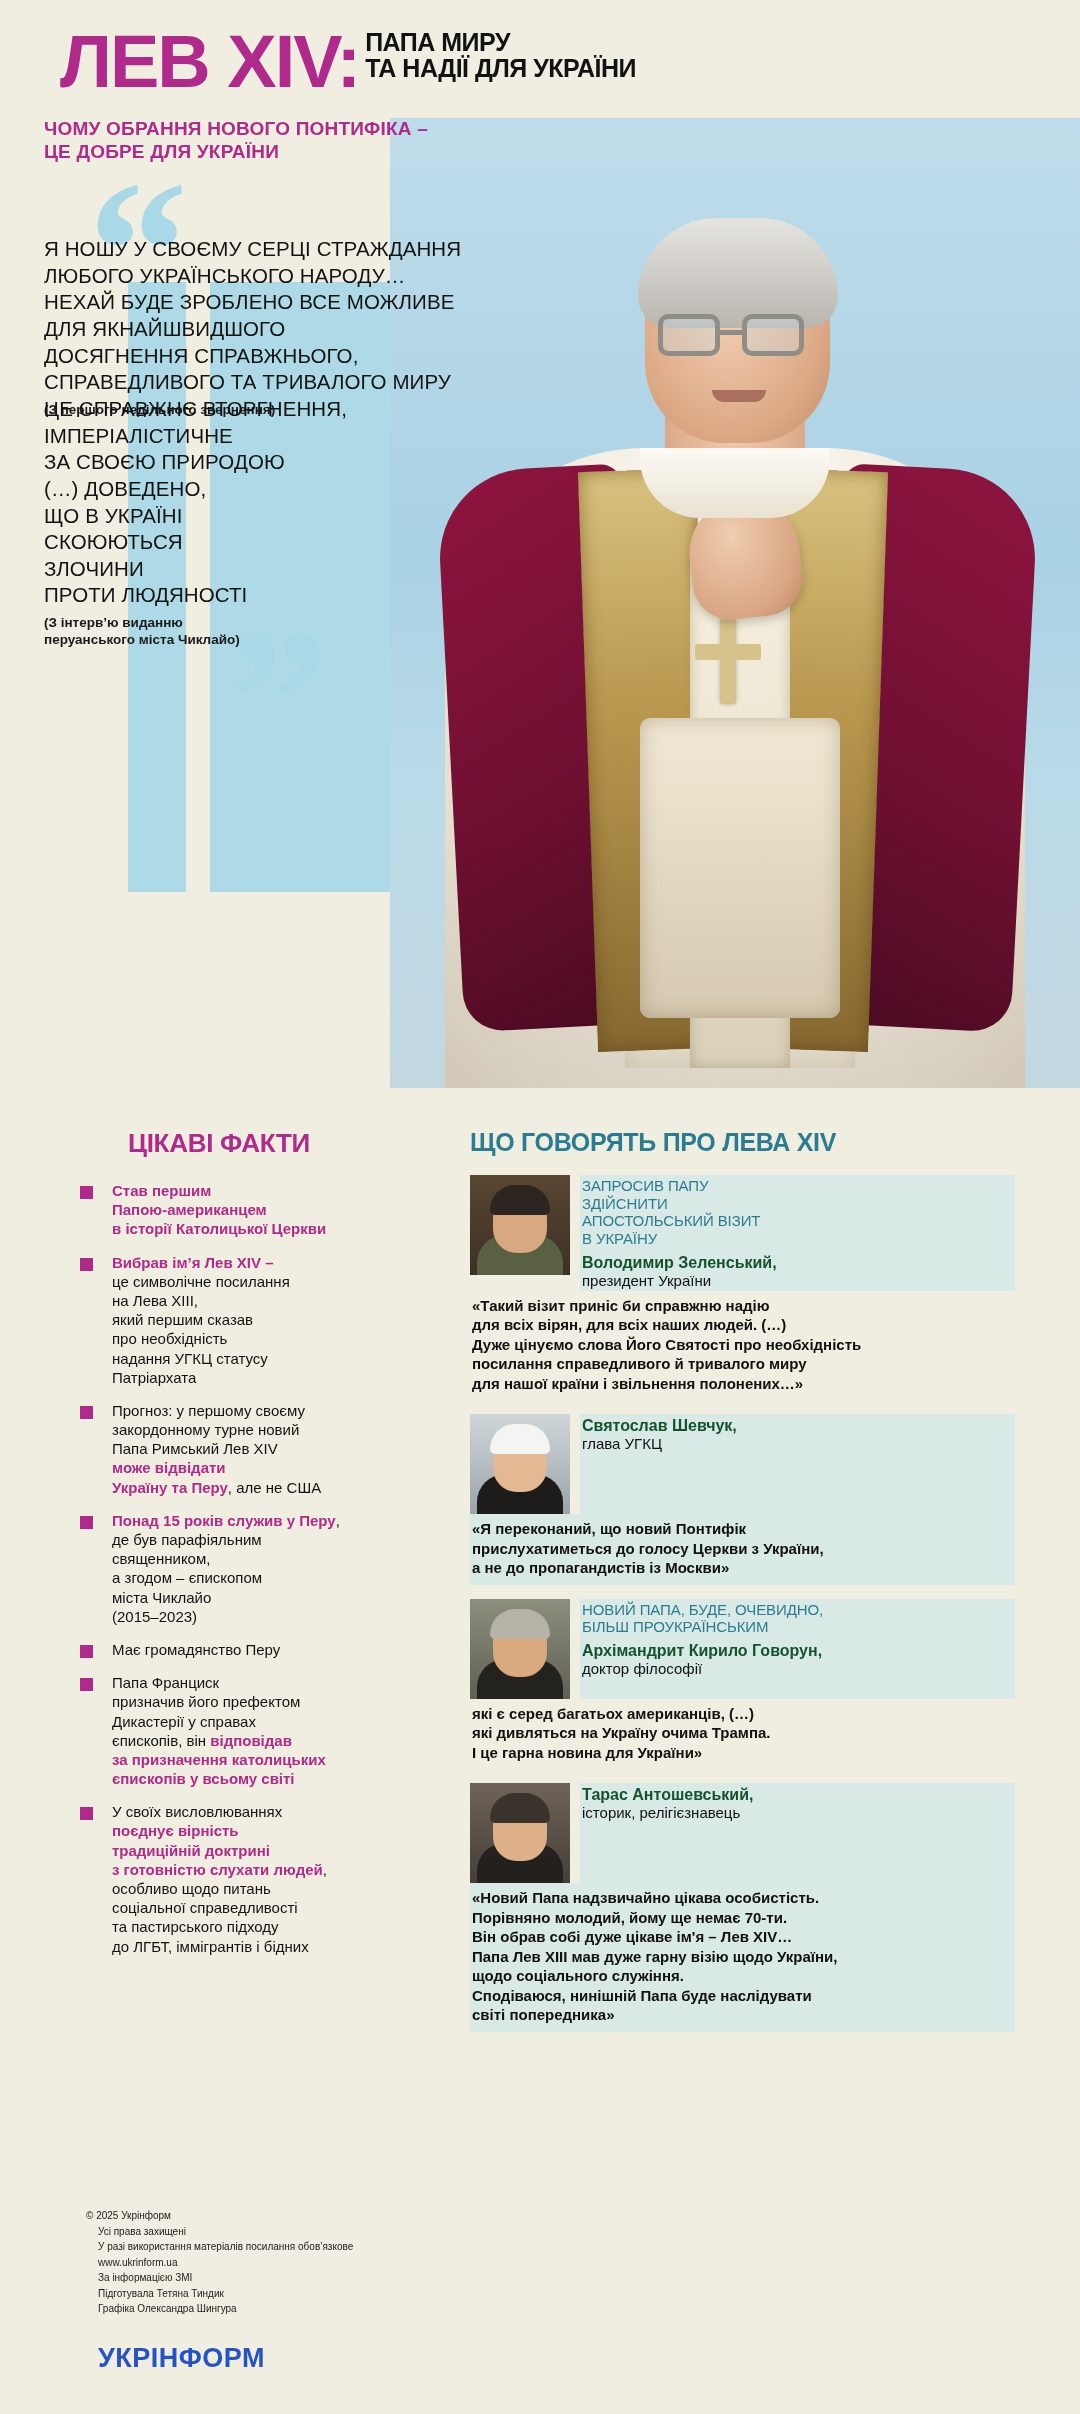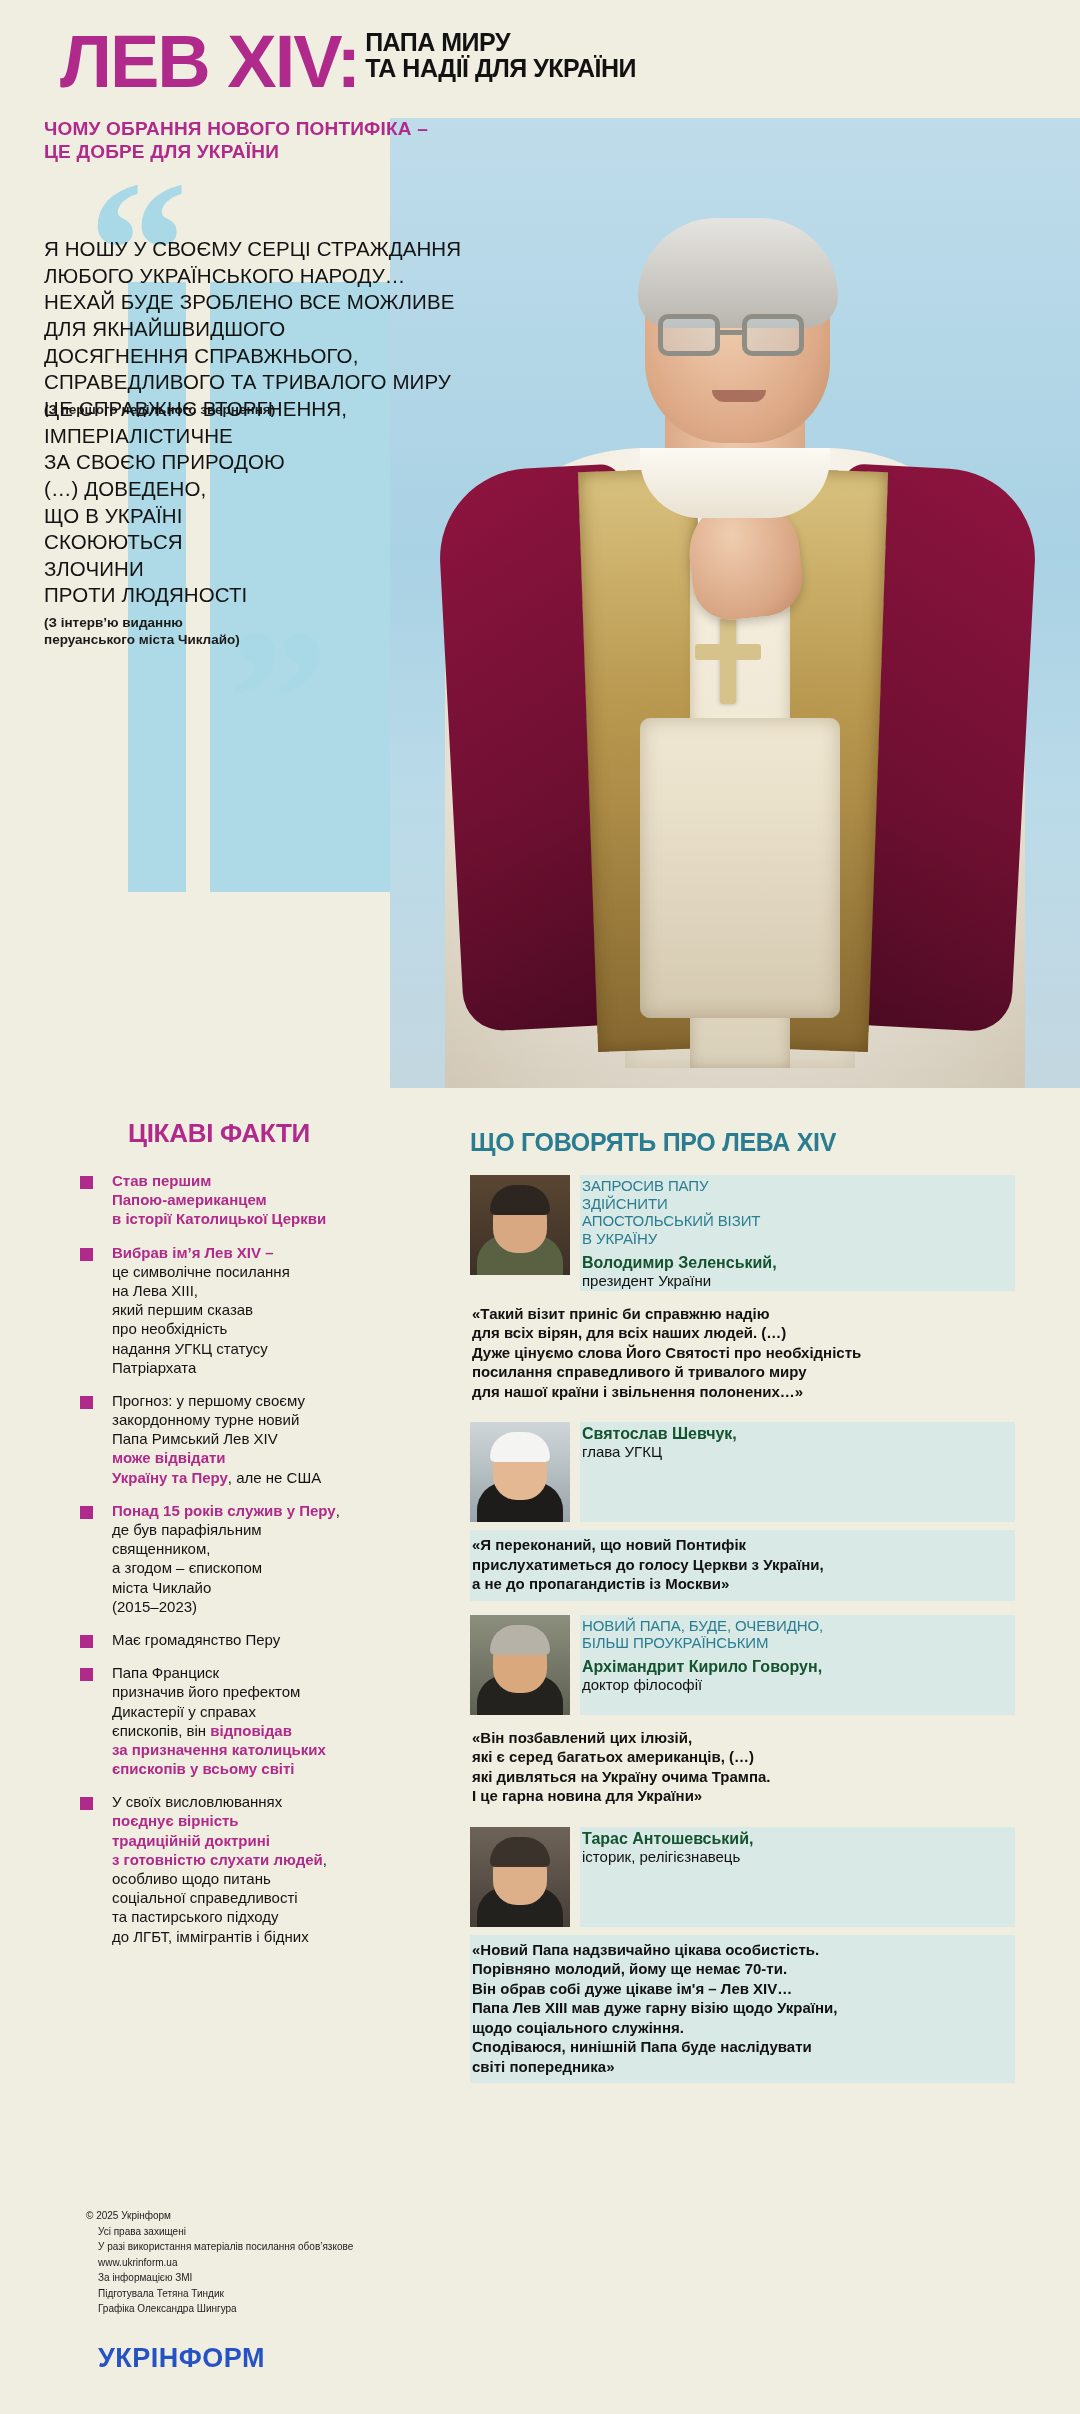--- a/index.html
+++ b/index.html
@@ -156,7 +156,7 @@
   #lower { position:absolute; left:0; top:1090px; width:1080px; height:1324px; background:#f0eee0; }
 
   
-  #facts-col { position:absolute; left:80px; top:28px; width:340px; }
+  #facts-col { position:absolute; left:80px; top:38px; width:340px; }
   #facts-title {
     font-size:26px; font-weight:bold; color:#b02a8b; letter-spacing:-.3px;
     margin-left:48px; margin-bottom:22px;

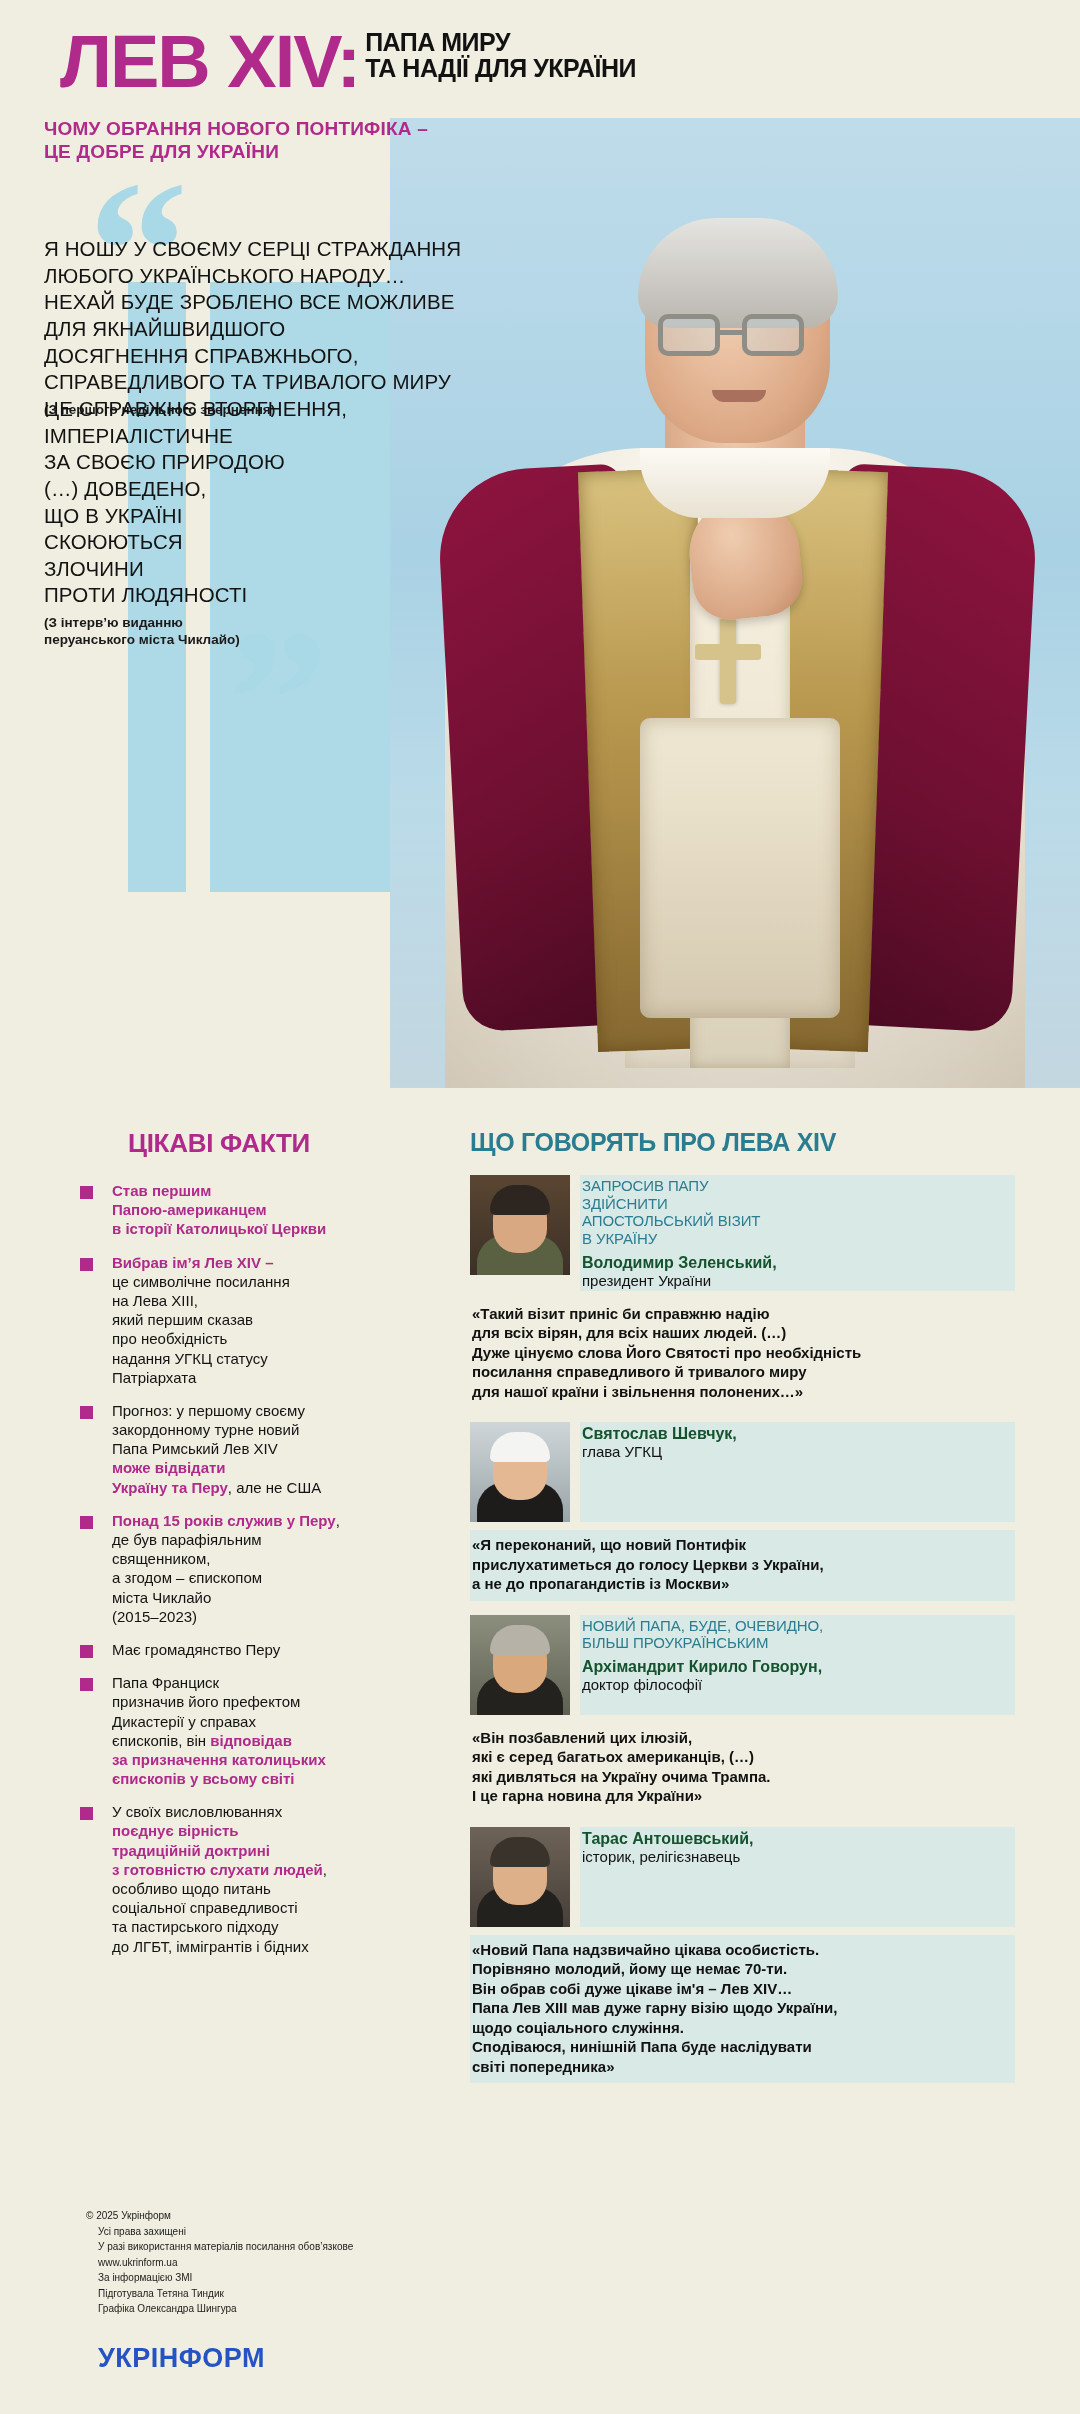--- a/index.html
+++ b/index.html
@@ -193,7 +193,7 @@
   .prole { font-size:15px; color:#121212; line-height:1.25; font-weight:normal; }
   .pquote {
     position:relative; font-size:15px; font-weight:bold; color:#111; line-height:1.30;
-    background:#d9e9e6; padding:5px 6px 7px 2px; margin-top:8px;
+    background:#d9e9e6; padding:5px 6px 7px 2px; margin-top:0;
   }
   .pquote.nobg { background:transparent; }
   .pquote div { white-space:nowrap; }

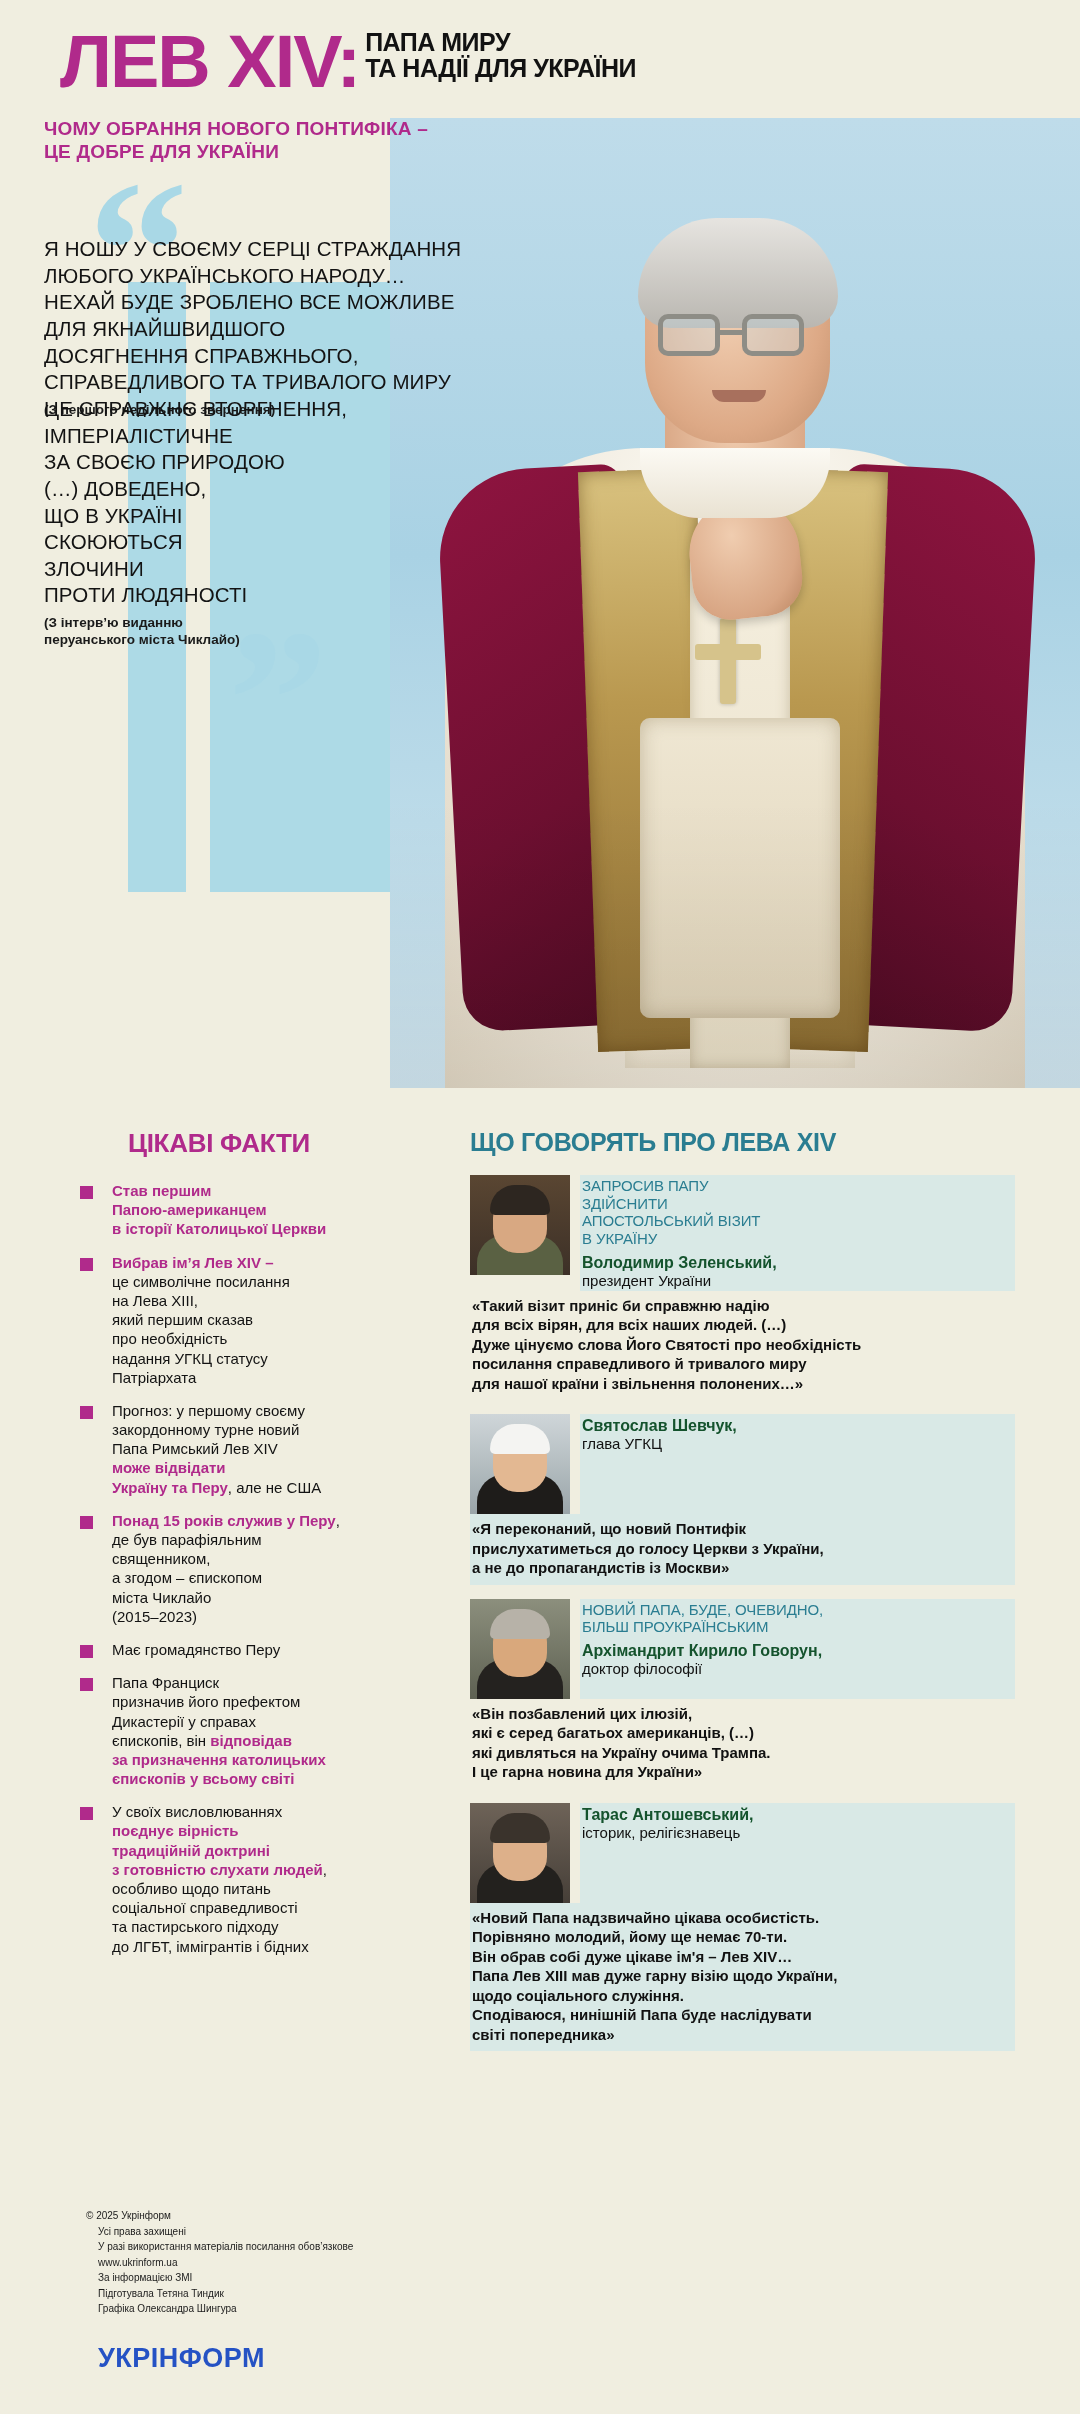--- a/index.html
+++ b/index.html
@@ -431,7 +431,6 @@
             </div>
           </div>
           <div class="pquote nobg">
-            <div>«Він позбавлений цих ілюзій,</div>
             <div>які є серед багатьох американців, (…)</div>
             <div>які дивляться на Україну очима Трампа.</div>
             <div>І це гарна новина для України»</div>

